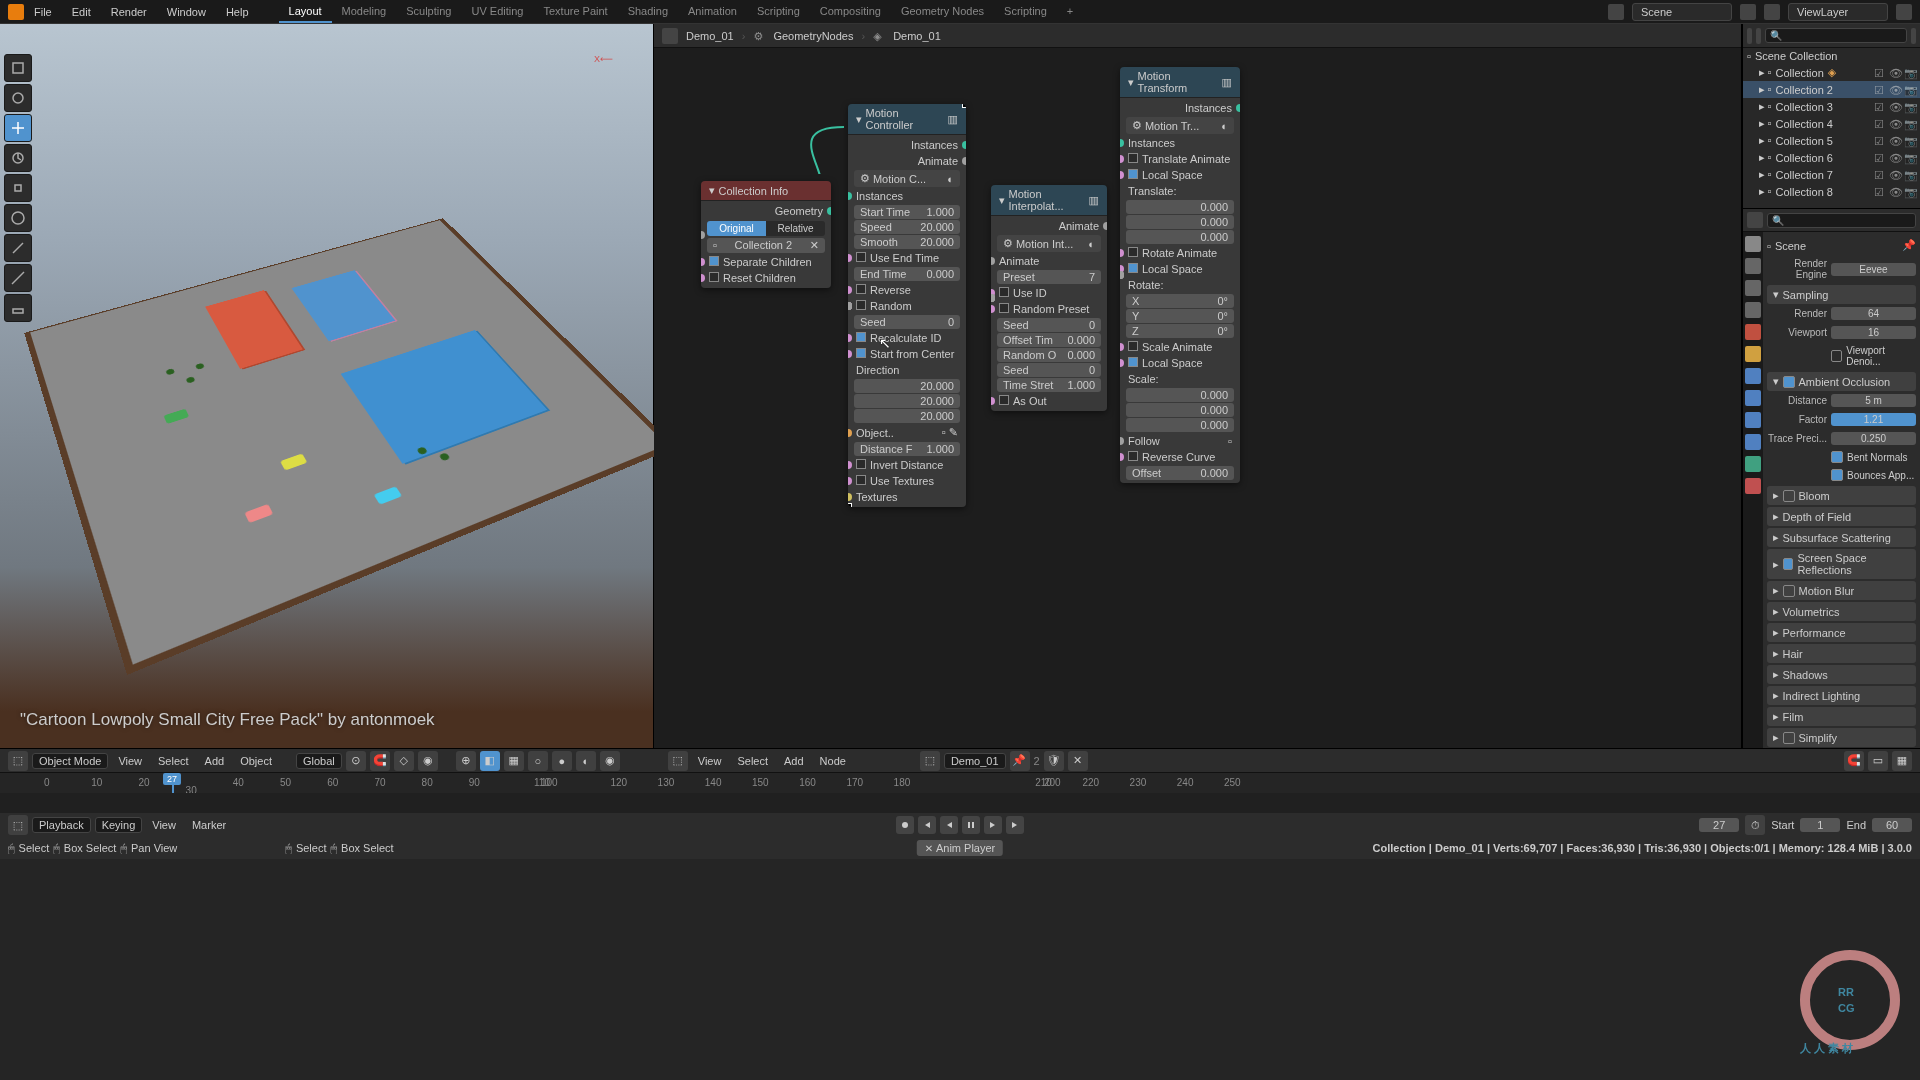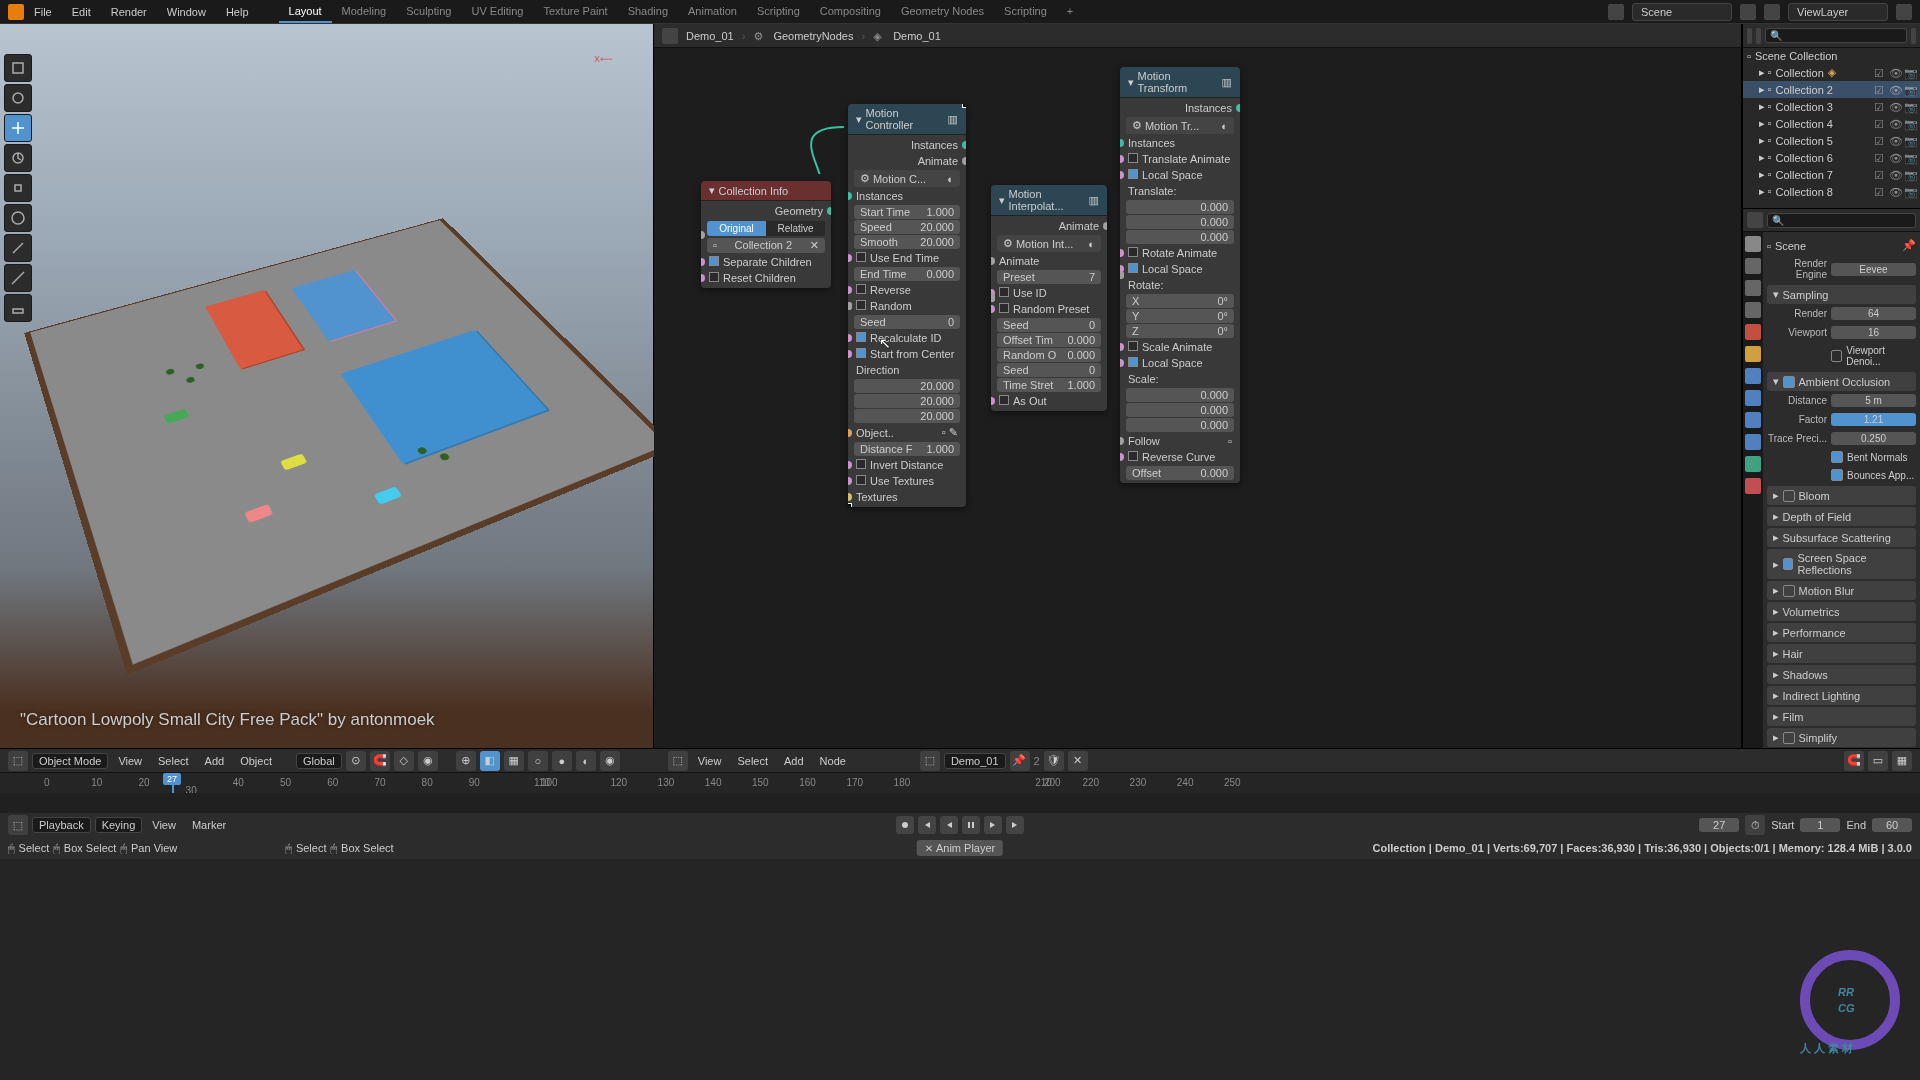--- a/index.html
+++ b/index.html
@@ -112,7 +112,7 @@
 .anim-chip { background: #555; padding: 2px 8px; border-radius: 3px; font-size: 10px; position: absolute; left: 50%; transform: translateX(-50%); }
 
 .logo-overlay { position: absolute; right: 20px; bottom: 30px; width: 100px; height: 100px; pointer-events: none; opacity: 0.7; }
-.logo-ring { width: 100%; height: 100%; border-radius: 50%; border: 10px solid #8b5cf6; display: flex; align-items: center; justify-content: center; position: relative; font-style: italic; }
+.logo-ring { width: 100%; height: 100%; border-radius: 50%; border: 10px solid #fca5a5; display: flex; align-items: center; justify-content: center; position: relative; }
 .logo-text { position: absolute; bottom: -6px; font-size: 11px; font-weight: bold; color: #4ab0d4; letter-spacing: 3px; }
 </style>
 </head>

